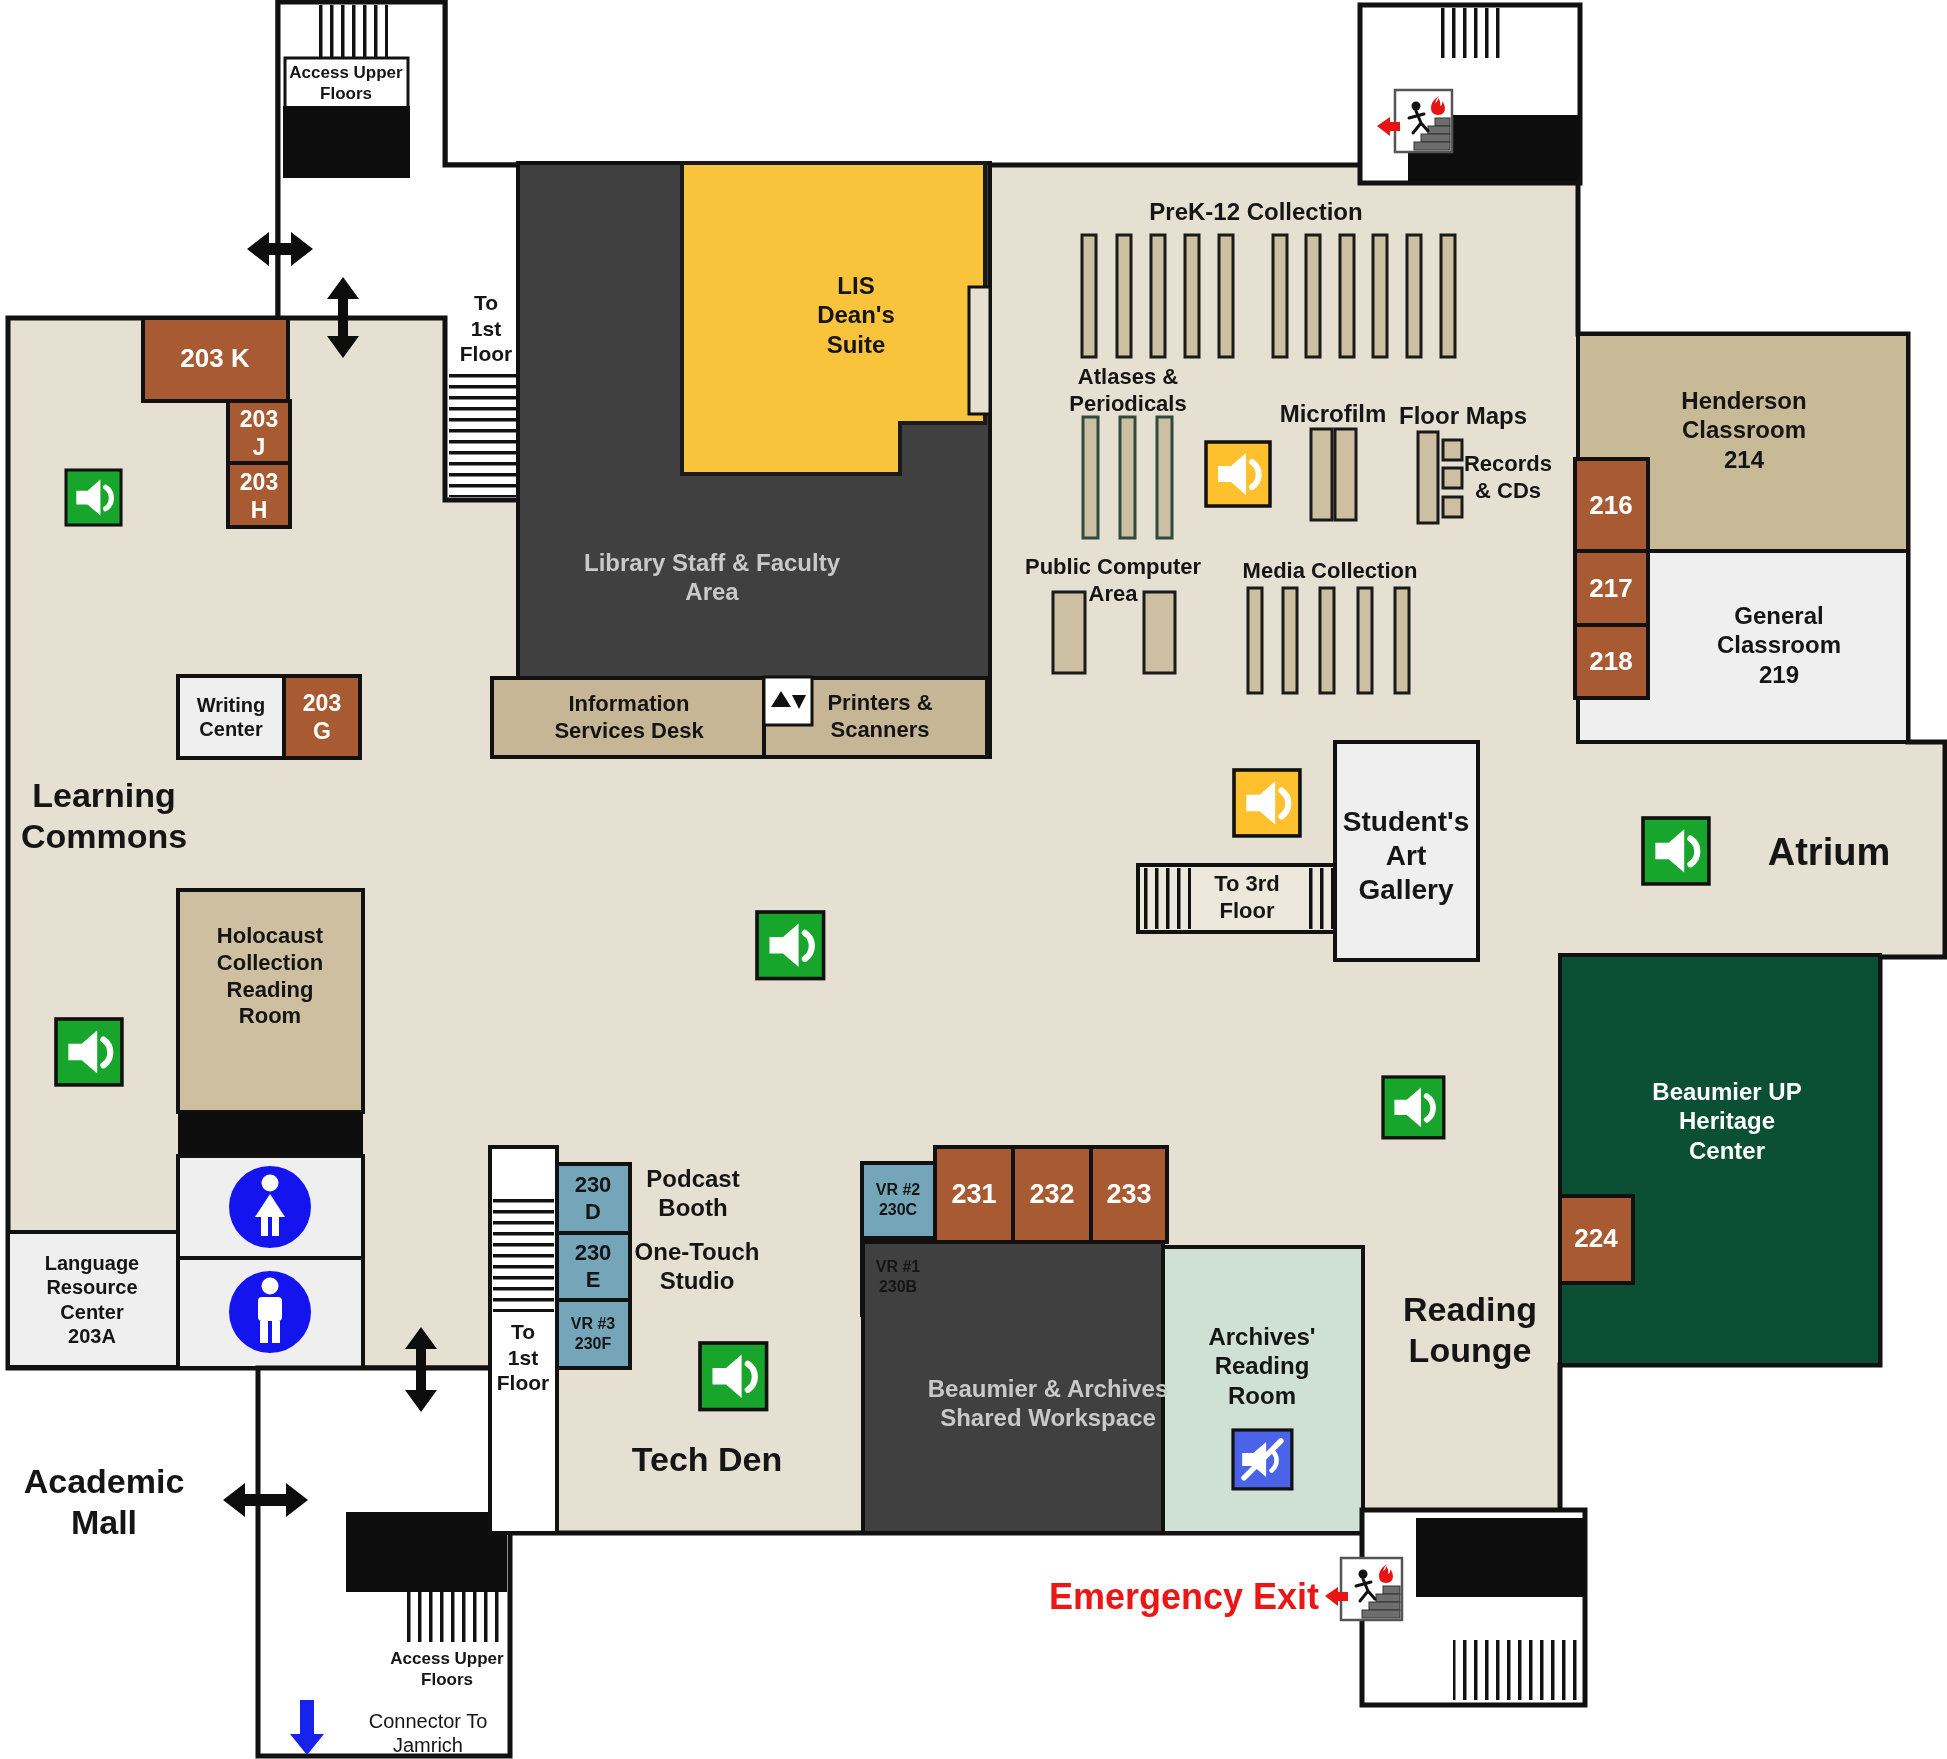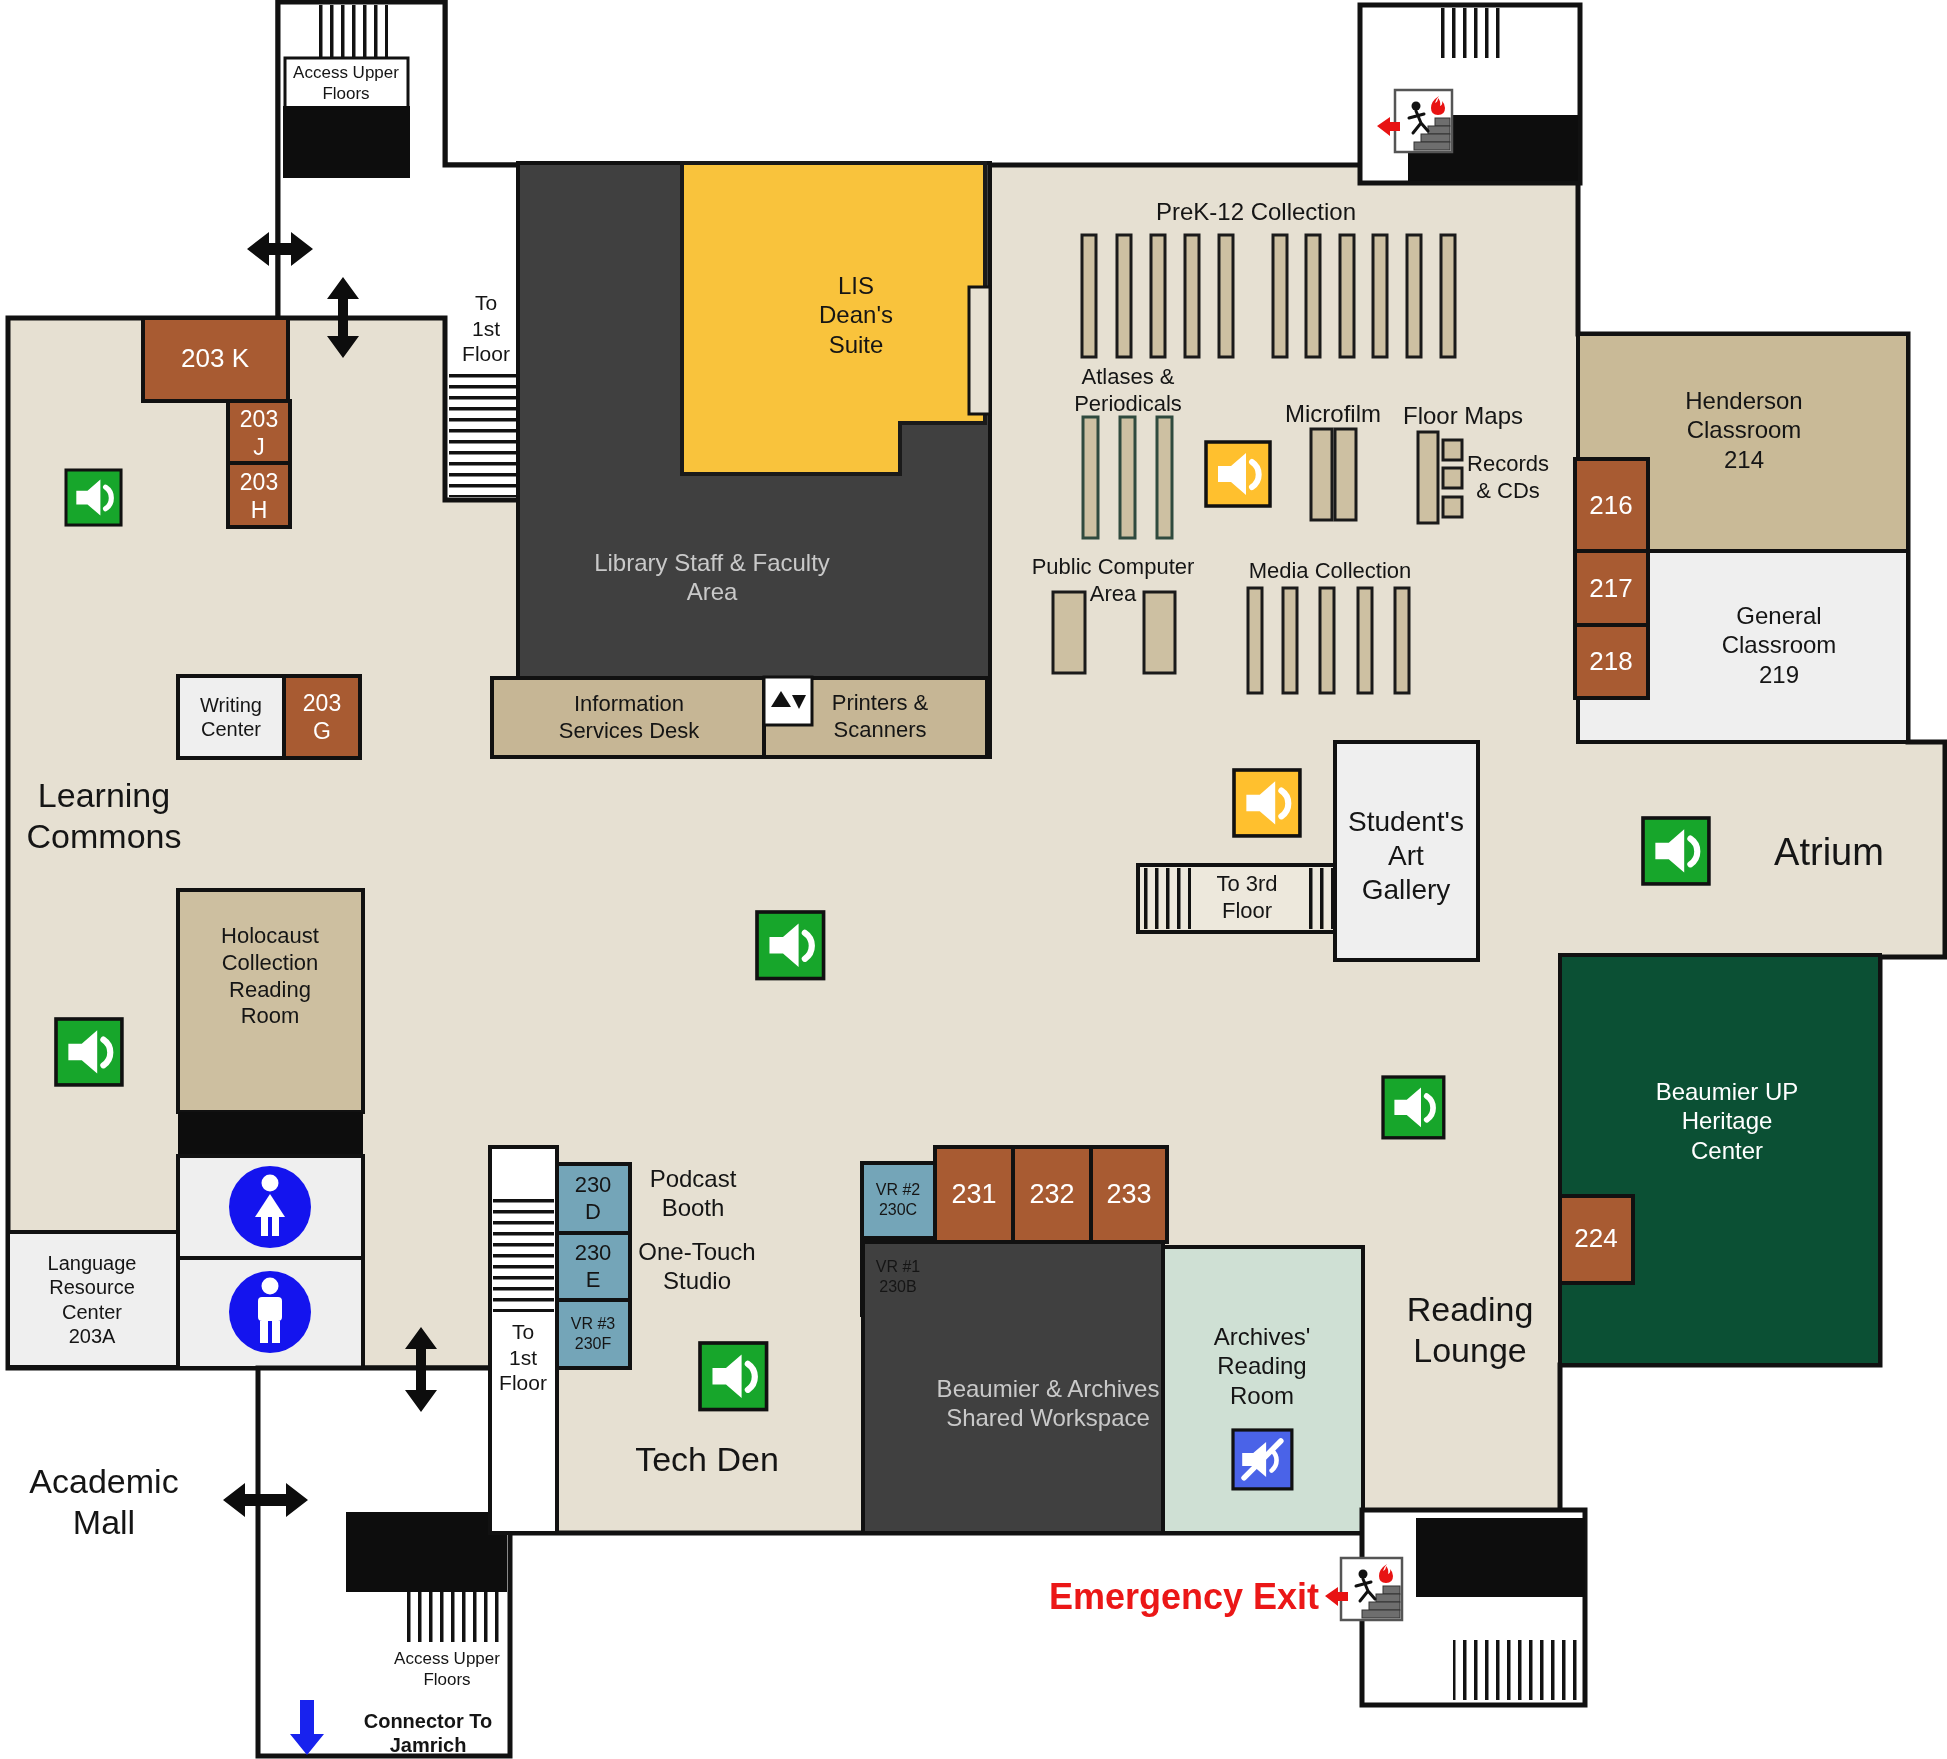--- a/index.html
+++ b/index.html
@@ -6,7 +6,7 @@
   #stage{position:relative;width:1947px;height:1759px;background:#fff;overflow:hidden;
          font-family:"Liberation Sans",sans-serif;}
   #base{position:absolute;left:0;top:0;}
-  .lbl{position:absolute;transform:translate(-50%,-50%);text-align:center;font-weight:400;
+  .lbl{position:absolute;transform:translate(-50%,-50%);text-align:center;font-weight:700;
        color:#151515;line-height:1.22;white-space:pre-line;pointer-events:none;}
   .w{color:#ffffff;}
   .lg{color:#C9C9C9;margin-left:36px;}

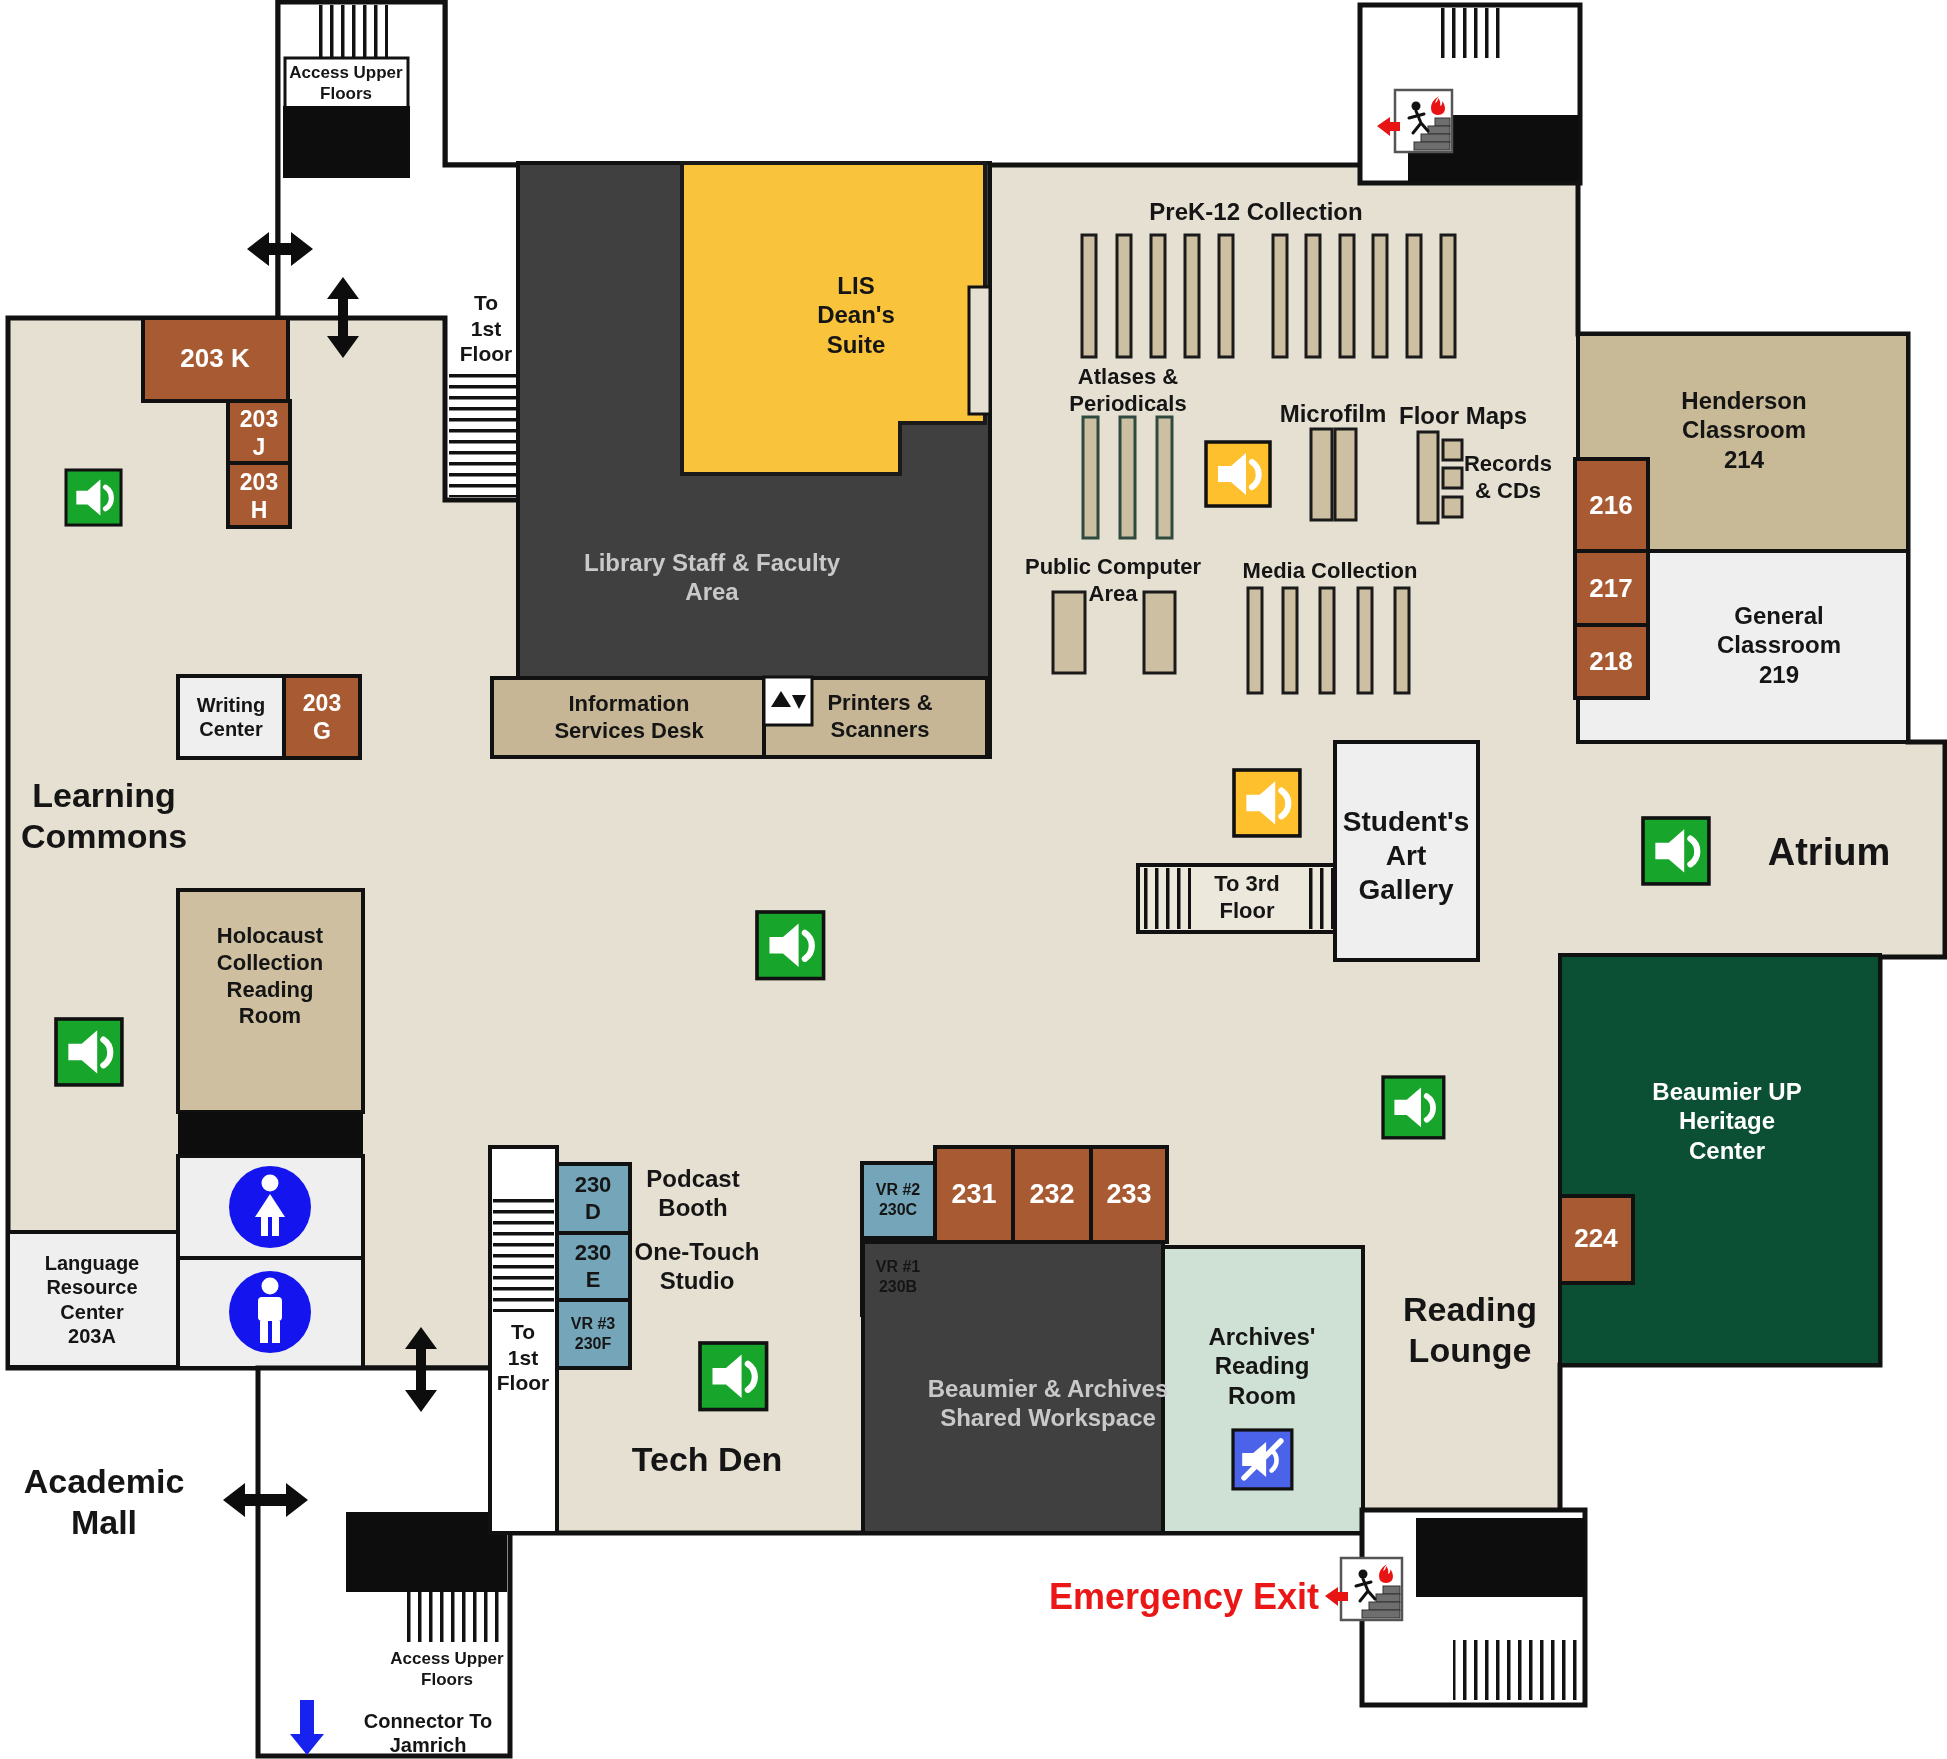--- a/index.html
+++ b/index.html
@@ -338,7 +338,7 @@
 Mall</div>
 <div class="lbl" style="left:447px;top:1670px;font-size:17px">Access Upper
 Floors</div>
-<div class="lbl" style="left:428px;top:1733px;font-size:20px;font-weight:bold">Connector To
+<div class="lbl" style="left:428px;top:1733px;font-size:20px;font-weight:normal">Connector To
 Jamrich</div>
 <div class="lbl" style="left:523px;top:1357px;font-size:21px">To
 1st

